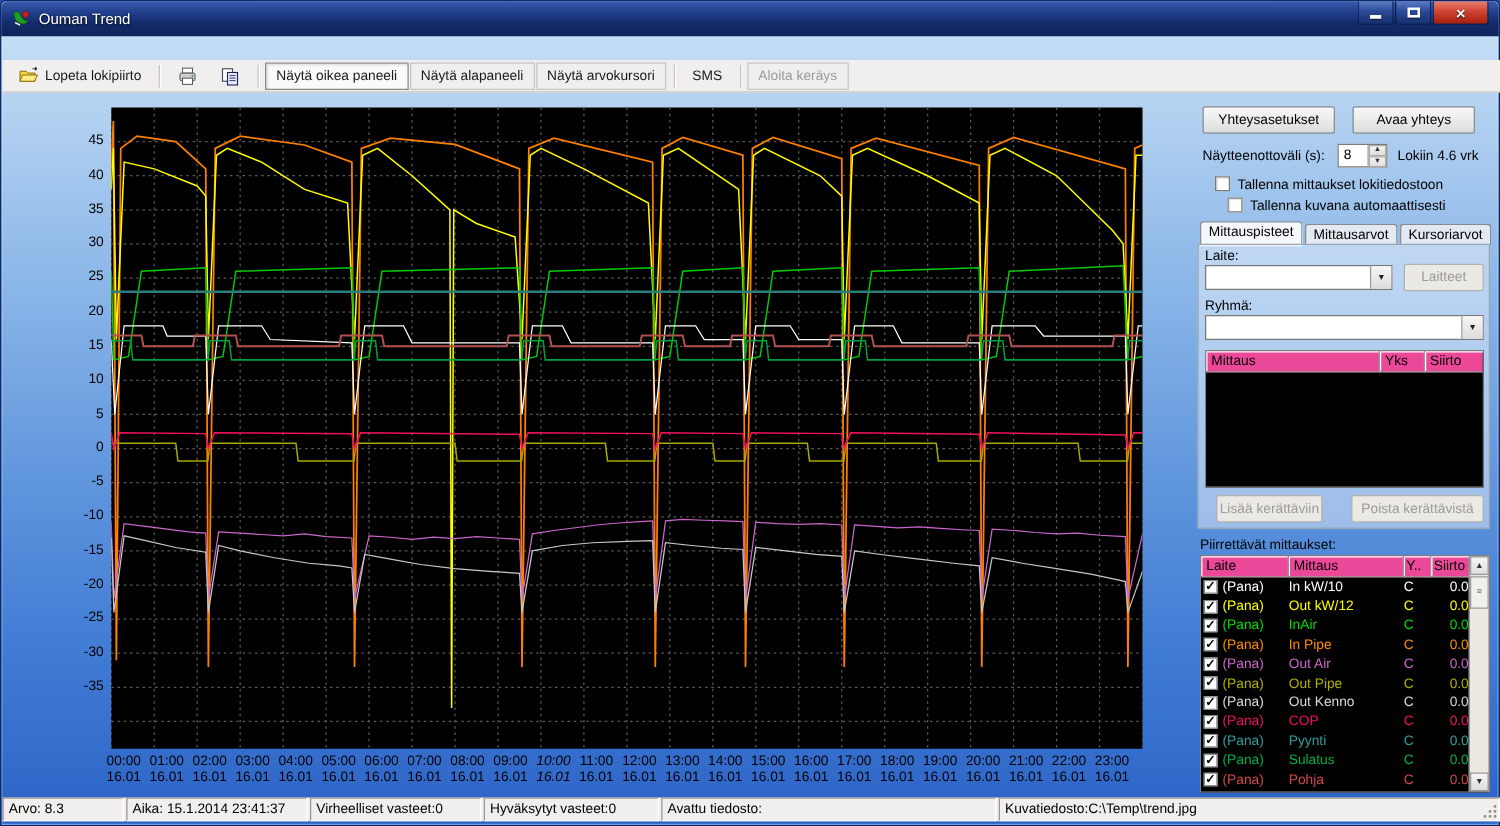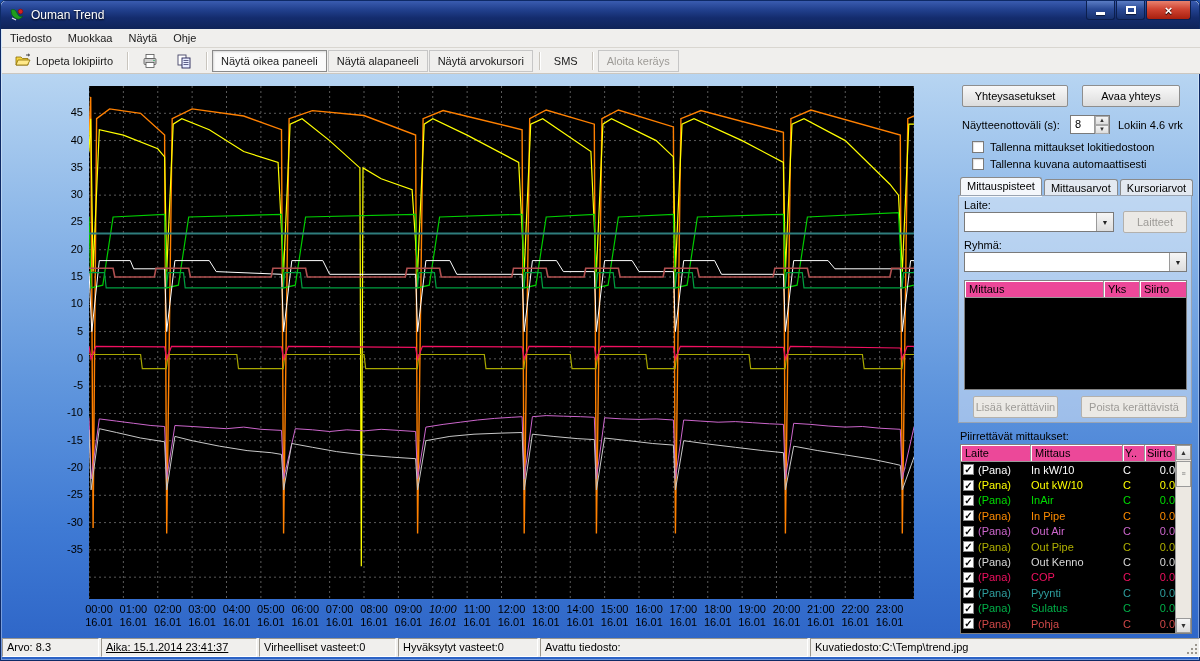--- a/index.html
+++ b/index.html
@@ -135,12 +135,6 @@
     </div>
   </div>
 
-  <div class="menubar">
-    <span class="menuitem">Tiedosto</span>
-    <span class="menuitem">Muokkaa</span>
-    <span class="menuitem">Näytä</span>
-    <span class="menuitem">Ohje</span>
-  </div>
 
   <div class="toolbar">
     <div class="tbtn">

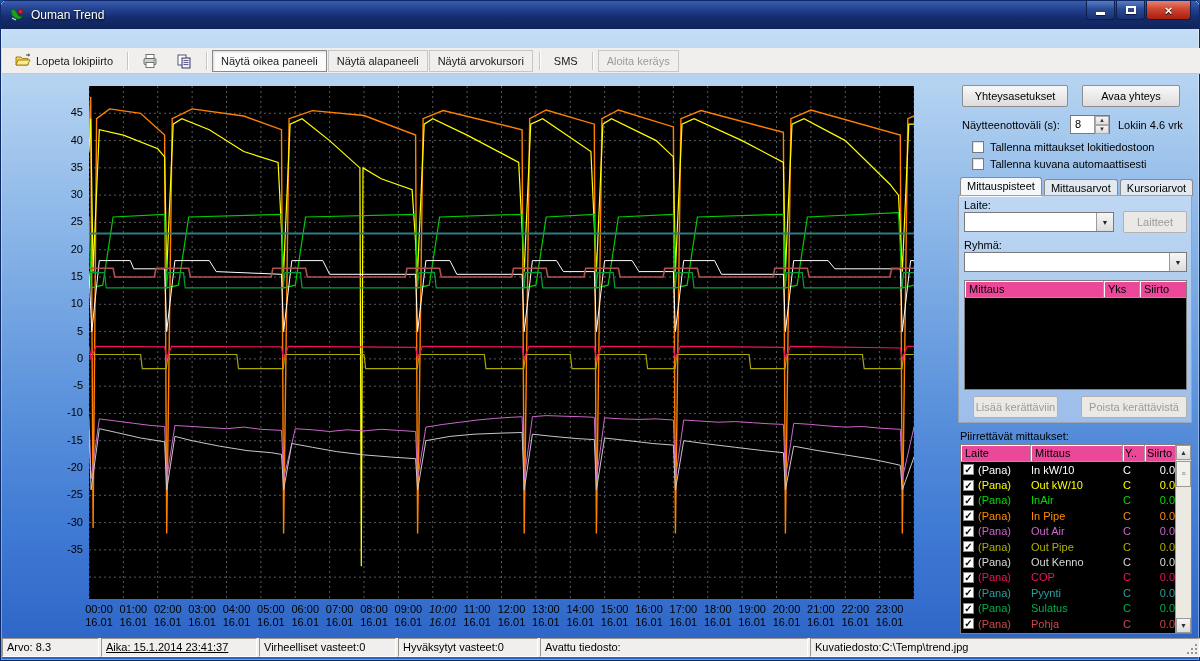--- a/index.html
+++ b/index.html
@@ -378,7 +378,7 @@
     <div class="pos" style="left:14px; top:60px;">
       <span class="chk"></span><span>Tallenna mittaukset lokitiedostoon</span>
     </div>
-    <div class="pos" style="left:14px; top:77px;">
+    <div class="pos" style="left:24px; top:77px;">
       <span class="chk"></span><span>Tallenna kuvana automaattisesti</span>
     </div>
 

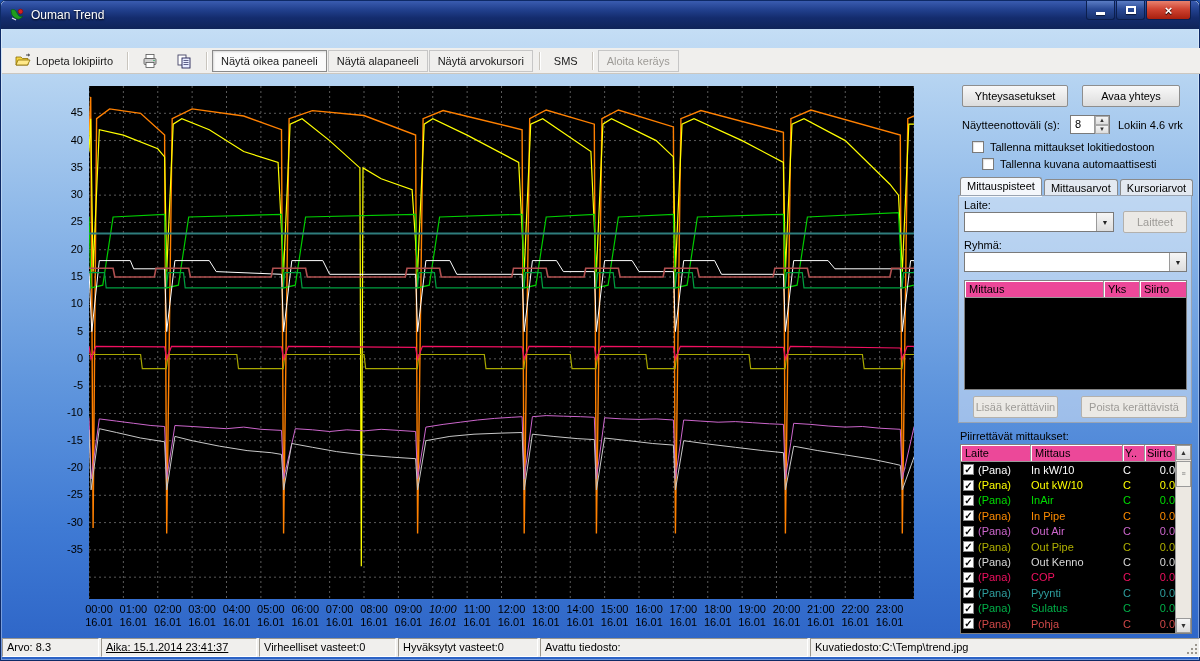--- a/index.html
+++ b/index.html
@@ -445,7 +445,7 @@
               <span class="lchk">✓</span>
               <span>(Pana)</span>
             </div>
-            <div class="c-name">Out kW/10</div>
+            <div class="c-name">Out kW/12</div>
             <div class="c-unit">C</div>
             <div class="c-shift">0.0</div>
           </div>

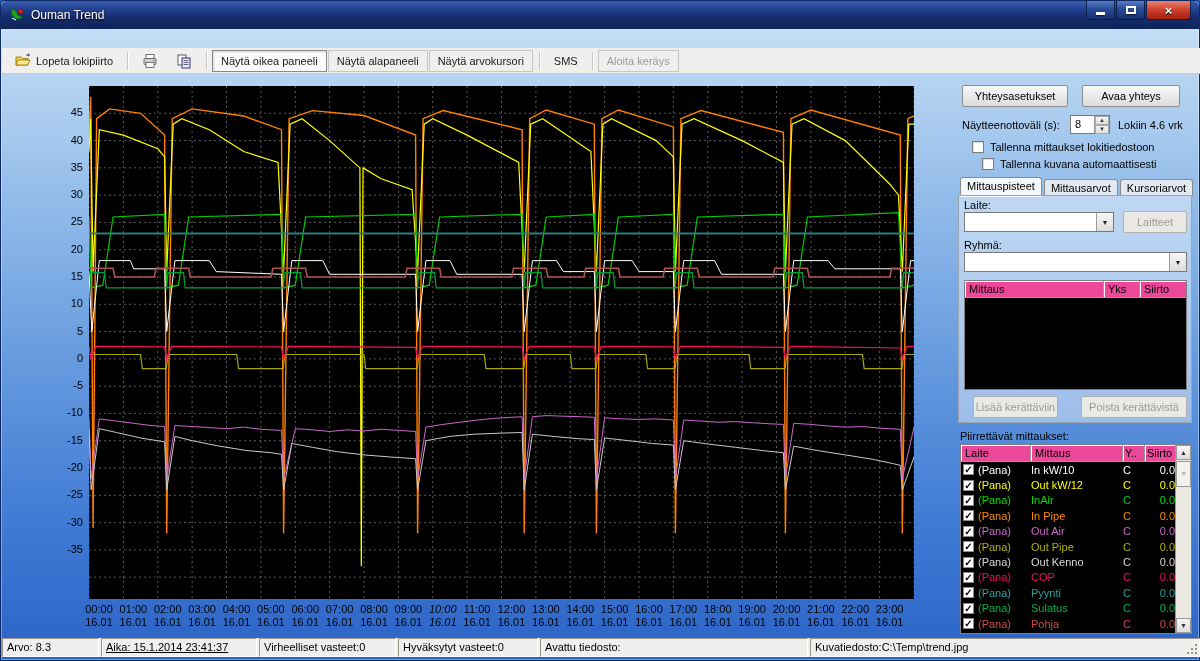--- a/index.html
+++ b/index.html
@@ -541,7 +541,7 @@
 
   <div class="statusbar">
     <div class="seg" style="width:97px;">Arvo:  8.3</div>
-    <div class="seg" style="width:156px;text-decoration:underline;">Aika: 15.1.2014 23:41:37</div>
+    <div class="seg" style="width:145px;">Aika: 15.1.2014 23:41:37</div>
     <div class="seg" style="width:137px;">Virheelliset vasteet:0</div>
     <div class="seg" style="width:140px;">Hyväksytyt vasteet:0</div>
     <div class="seg" style="width:268px;">Avattu tiedosto:</div>

